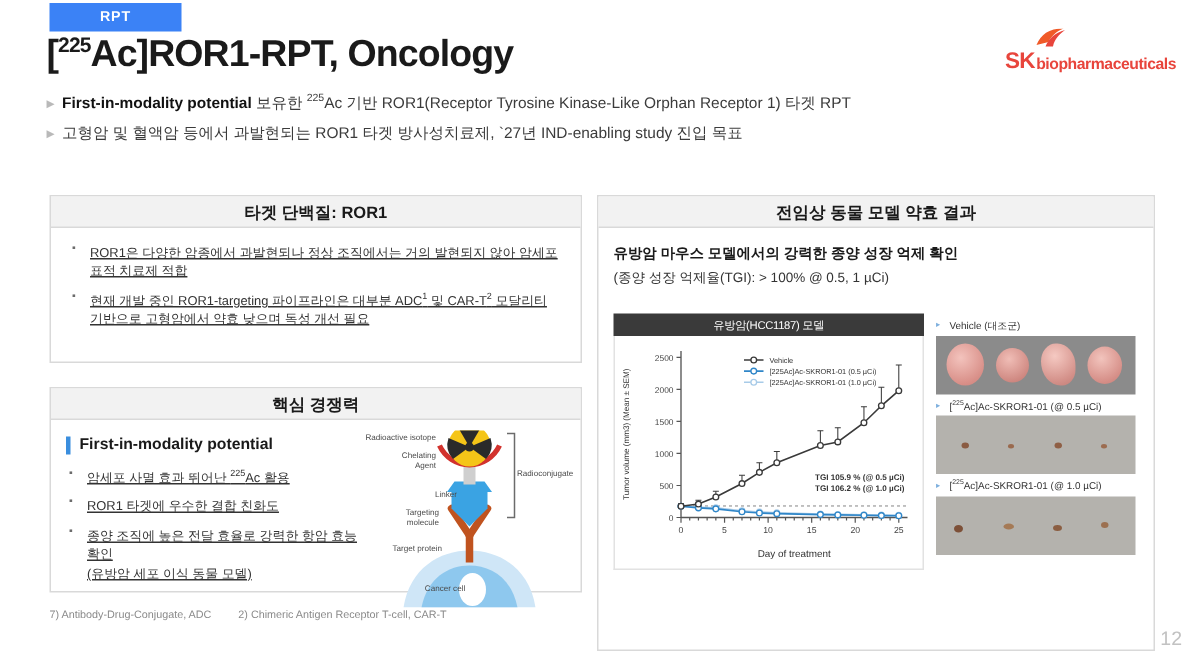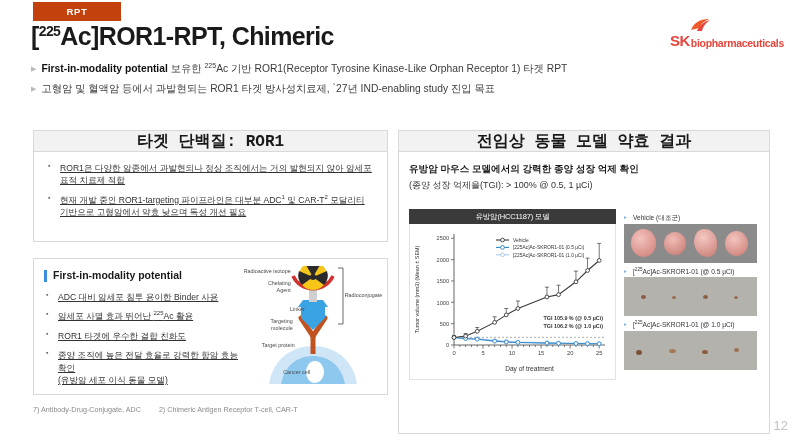--- a/index.html
+++ b/index.html
@@ -13,7 +13,7 @@
   
   .badge{
     position:absolute;left:33px;top:2px;width:88px;height:19px;
-    background:#c2410c;color:#ffffff;font-size:9.5px;font-weight:bold;
+    background:#3b82f6;color:#ffffff;font-size:9.5px;font-weight:bold;
     letter-spacing:.6px;display:flex;align-items:center;justify-content:center;
   }
   .title{

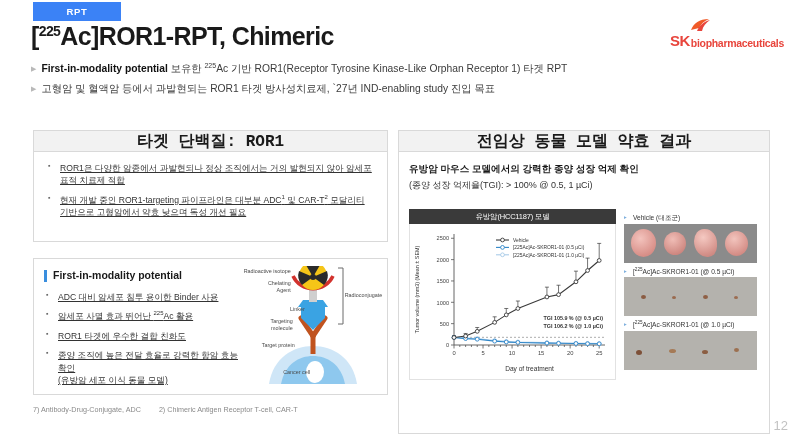--- a/index.html
+++ b/index.html
@@ -108,7 +108,7 @@
   <div class="badge">RPT</div>
 
   <div class="title">
-    <span>[</span><sup>225</sup><span>Ac]ROR1-RPT, Chimeric</span>
+    <span>[</span><sup>225</sup><span>Ac]ROR1-RPT, Oncology</span>
   </div>
 
   <div class="sub sub1">

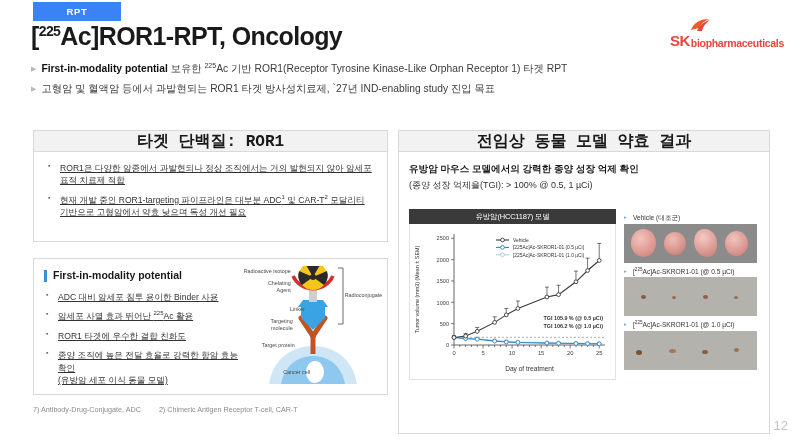--- a/index.html
+++ b/index.html
@@ -40,7 +40,7 @@
   .card-hd{
     height:20px;background:#f2f2f2;border-bottom:1px solid #d9d9d9;
     display:flex;align-items:center;justify-content:center;
-    font-size:16px;font-weight:bold;color:#1a1a1a;font-family:Liberation Mono, monospace;
+    font-size:11px;font-weight:bold;color:#1a1a1a;
   }
   .card-bd{padding:10px 12px;}
 

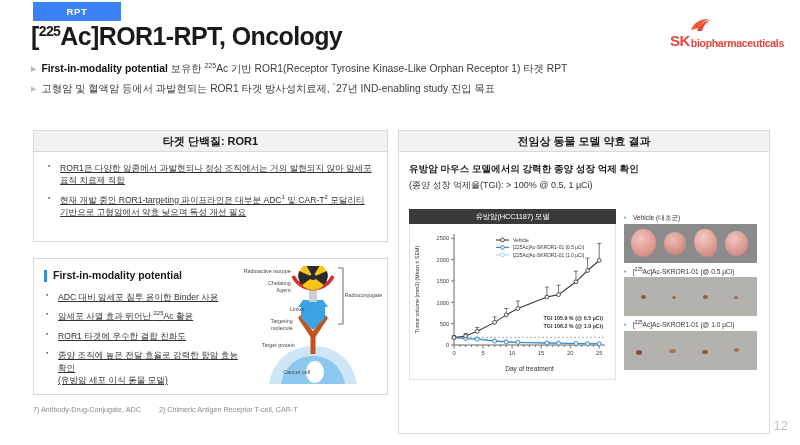--- a/index.html
+++ b/index.html
@@ -139,6 +139,7 @@
   </div>
 
   <div class="card" id="cardCore">
+    <div class="card-hd">핵심 경쟁력</div>
     <div class="card-bd" style="padding:7px 10px">
       <div class="core-wrap">
 

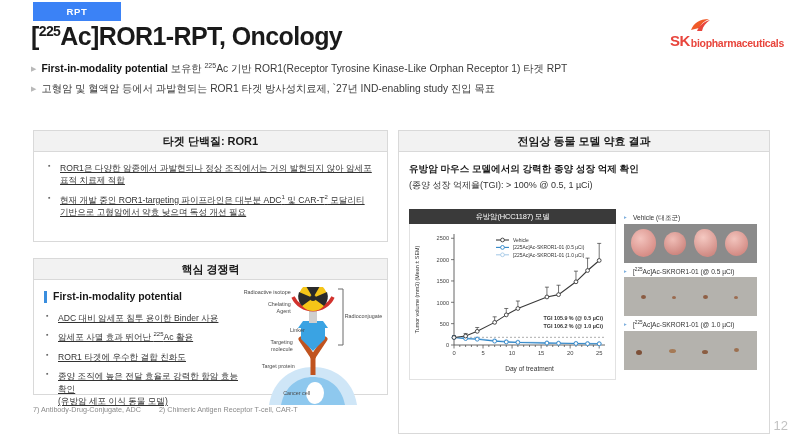--- a/index.html
+++ b/index.html
@@ -146,7 +146,6 @@
         <div class="core-left">
           <div class="fim">First-in-modality potential</div>
           <ul class="blist">
-            <li><span>ADC 대비 암세포 침투 용이한 Binder 사용</span></li>
             <li><span>암세포 사멸 효과 뛰어난 </span><sup>225</sup><span>Ac 활용</span></li>
             <li><span>ROR1 타겟에 우수한 결합 친화도</span></li>
             <li><span>종양 조직에 높은 전달 효율로 강력한 항암 효능 확인</span><br><span>(유방암 세포 이식 동물 모델)</span></li>

